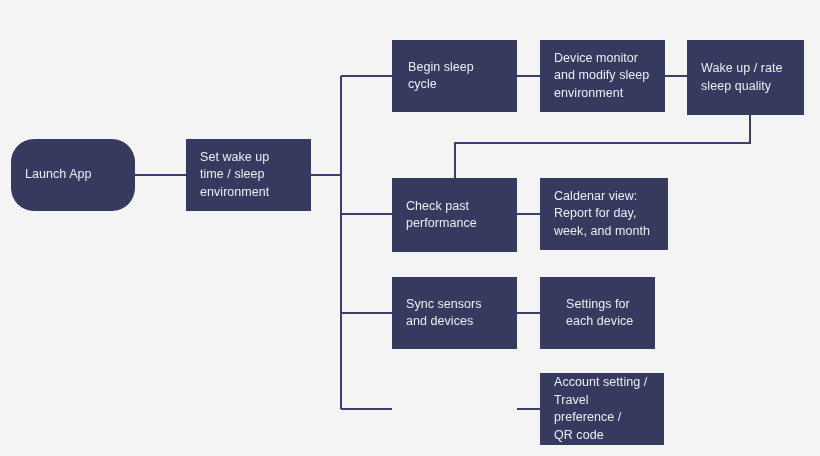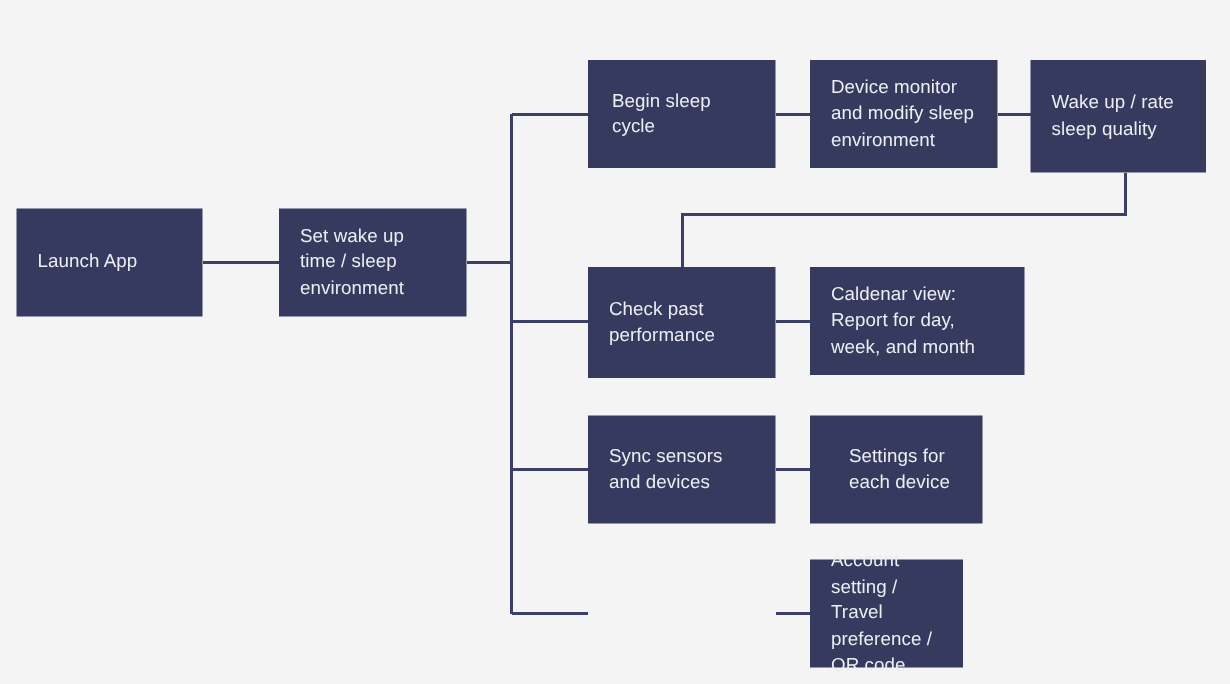--- a/index.html
+++ b/index.html
@@ -81,7 +81,7 @@
     </g>
   </svg>
 
-  <div class="node" style="left:11px; top:139px; width:124px; height:72px;">
+  <div class="node" style="left:11px; top:139px; width:124px; height:72px;border-radius:23px;">
     <span class="node-label">Launch App</span>
   </div>
 

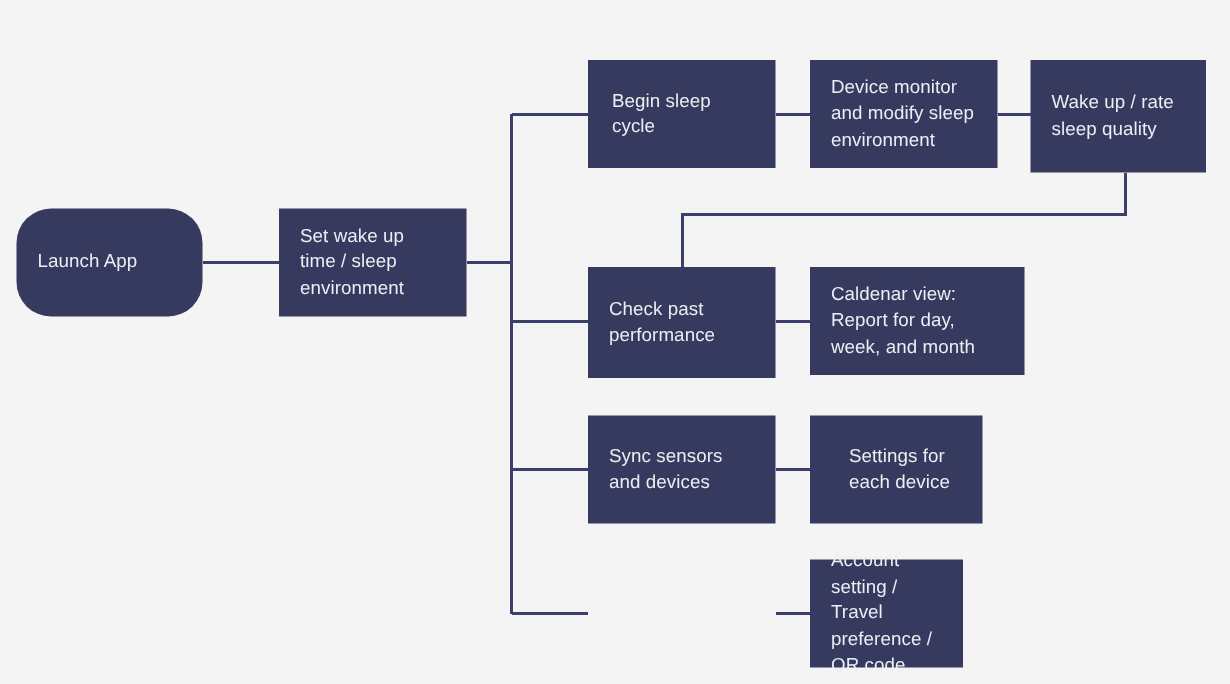--- a/index.html
+++ b/index.html
@@ -112,7 +112,7 @@
 performance</span>
   </div>
 
-  <div class="node" style="left:540px; top:178px; width:143px; height:72px;">
+  <div class="node" style="left:540px; top:178px; width:128px; height:72px;">
     <span class="node-label">Caldenar view:
 Report for day,
 week, and month</span>

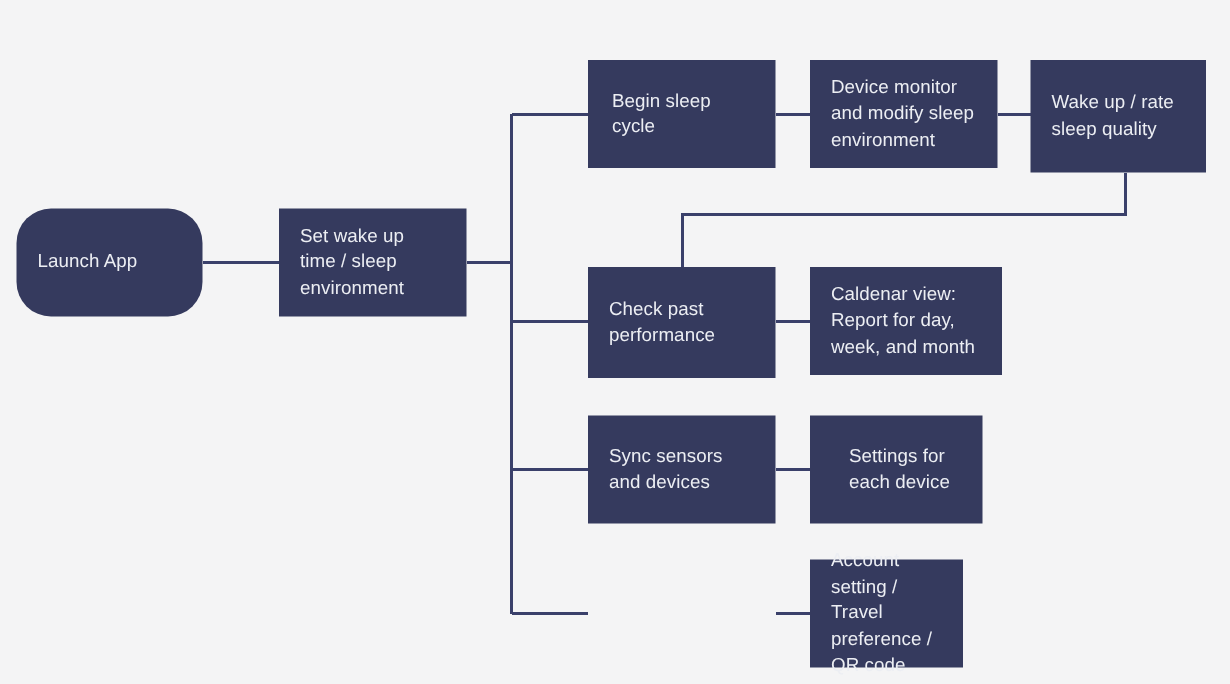--- a/index.html
+++ b/index.html
@@ -129,7 +129,7 @@
   </div>
 
 
-  <div class="node" style="left:540px; top:373px; width:102px; height:72px;">
+  <div class="node" style="left:540px; top:373px; width:124px; height:72px;">
     <span class="node-label">Account setting /
 Travel preference /
 QR code</span>

